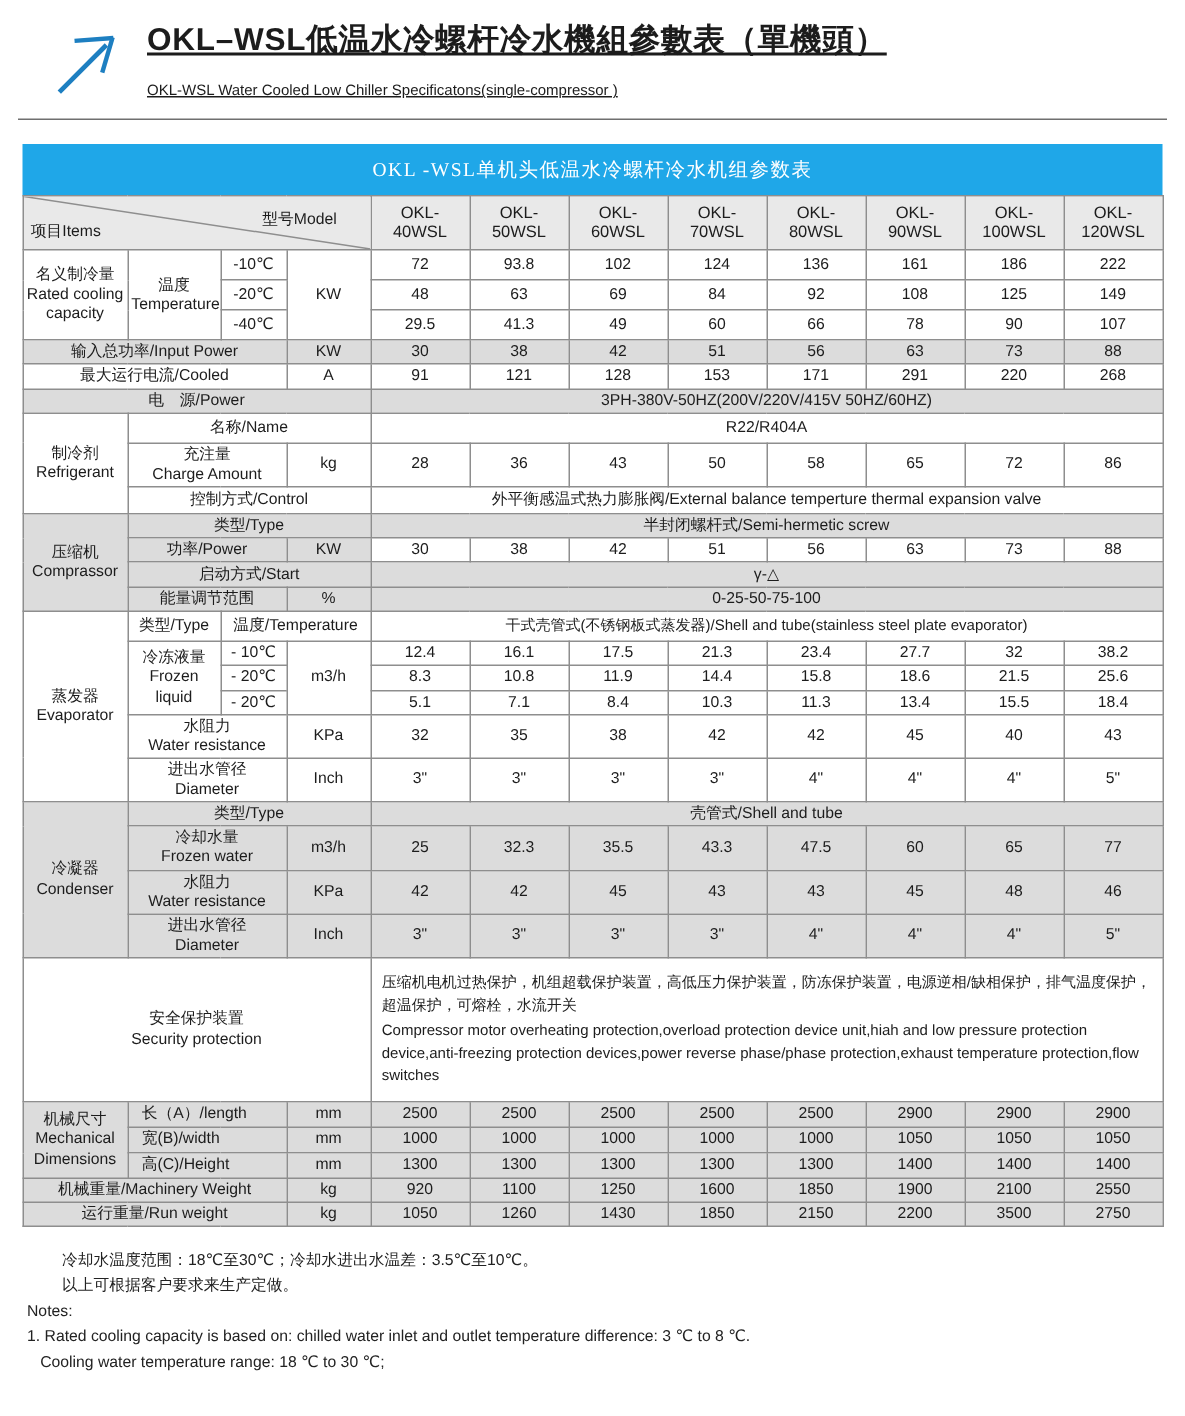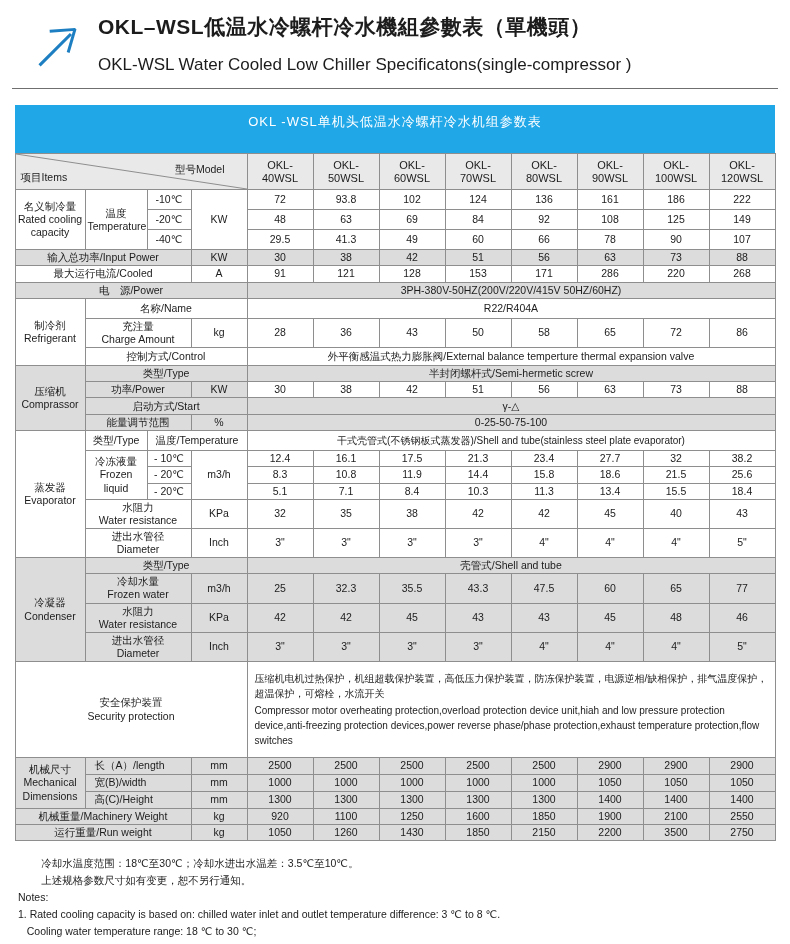--- a/index.html
+++ b/index.html
@@ -16,7 +16,7 @@
     font-family:"Liberation Sans","DejaVu Sans",sans-serif;color:var(--ink);
   }
   
-  .page-header{display:flex;align-items:center;padding:14px 20px 4px 32px;}
+  .page-header{display:flex;align-items:flex-end;padding:14px 20px 4px 32px;text-decoration:underline;}
   .logo{width:52px;height:48px;flex:0 0 auto;margin-right:14px;margin-top:2px;}
   .title-zh{font-size:21px;font-weight:600;letter-spacing:.5px;line-height:1.25;}
   .title-en{font-size:17px;font-weight:400;margin-top:15px;}

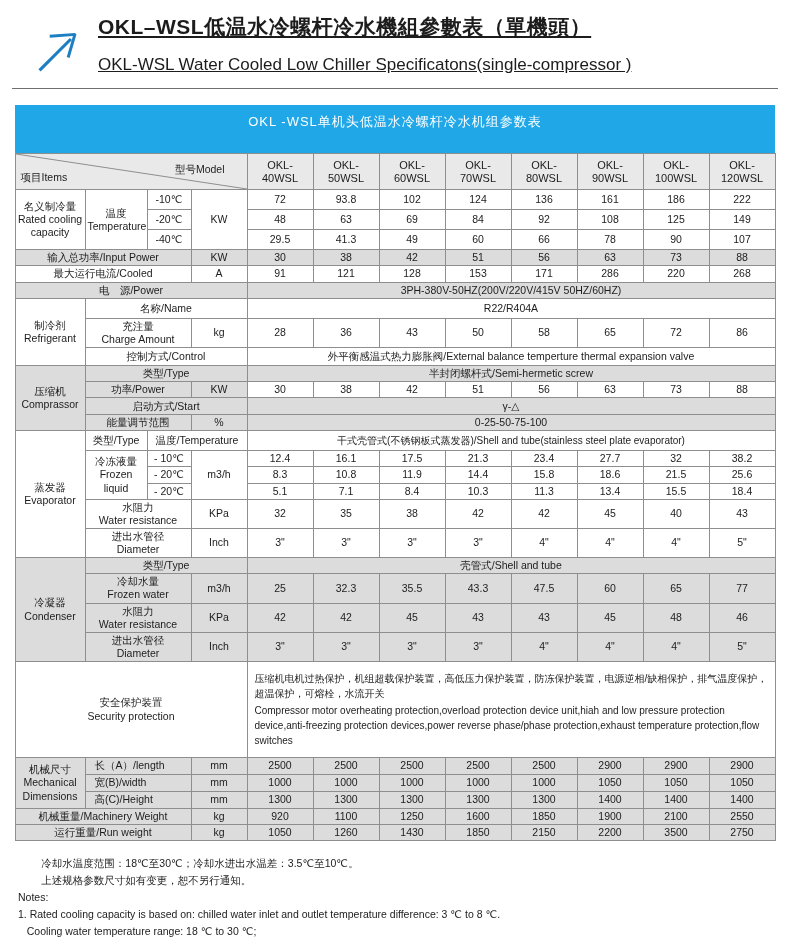--- a/index.html
+++ b/index.html
@@ -19,7 +19,7 @@
   .page-header{display:flex;align-items:flex-end;padding:14px 20px 4px 32px;text-decoration:underline;}
   .logo{width:52px;height:48px;flex:0 0 auto;margin-right:14px;margin-top:2px;}
   .title-zh{font-size:21px;font-weight:600;letter-spacing:.5px;line-height:1.25;}
-  .title-en{font-size:17px;font-weight:400;margin-top:15px;}
+  .title-en{font-size:10px;font-weight:400;margin-top:15px;}
   .divider{border-top:1.5px solid #6f6f6f;margin:9px 12px 16px 12px;}
   
   .banner{

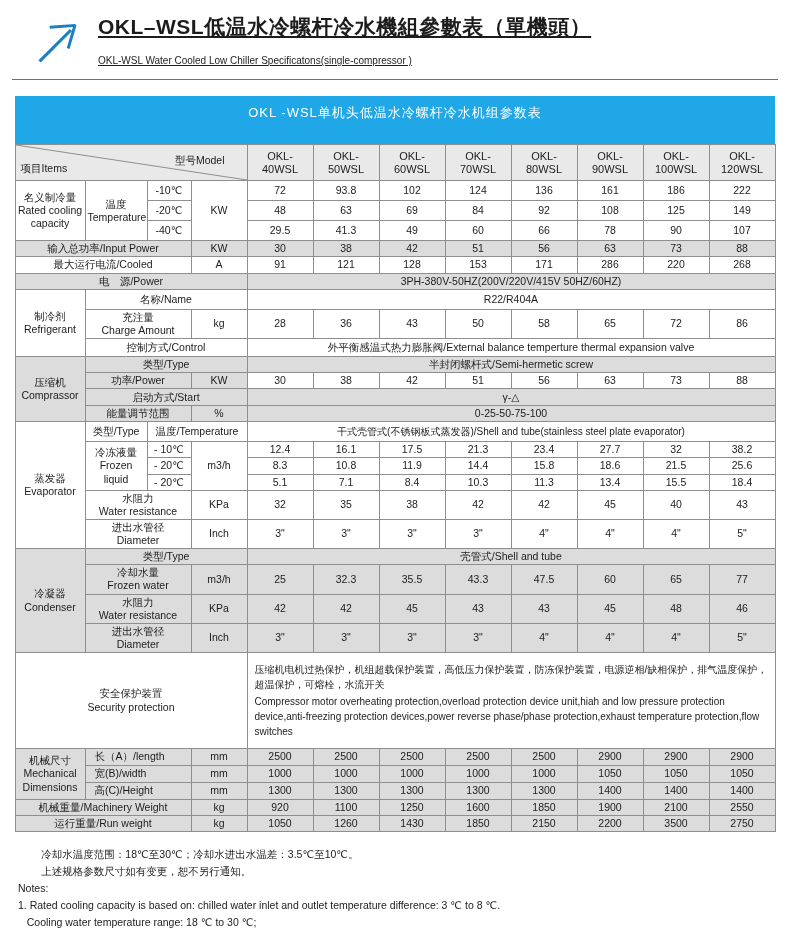--- a/index.html
+++ b/index.html
@@ -23,8 +23,8 @@
   .divider{border-top:1.5px solid #6f6f6f;margin:9px 12px 16px 12px;}
   
   .banner{
-    width:760px;margin:0 auto;height:48px;line-height:34px;background:var(--banner-blue);
-    color:#fff;text-align:center;font-size:13px;letter-spacing:1px;
+    width:760px;margin:0 auto;height:34px;line-height:34px;background:var(--banner-blue);
+    color:#fff;text-align:center;font-size:13px;letter-spacing:1px;font-family:Liberation Serif, serif;
   }
   
   table{border-collapse:collapse;width:760px;margin:0 auto;table-layout:fixed;}

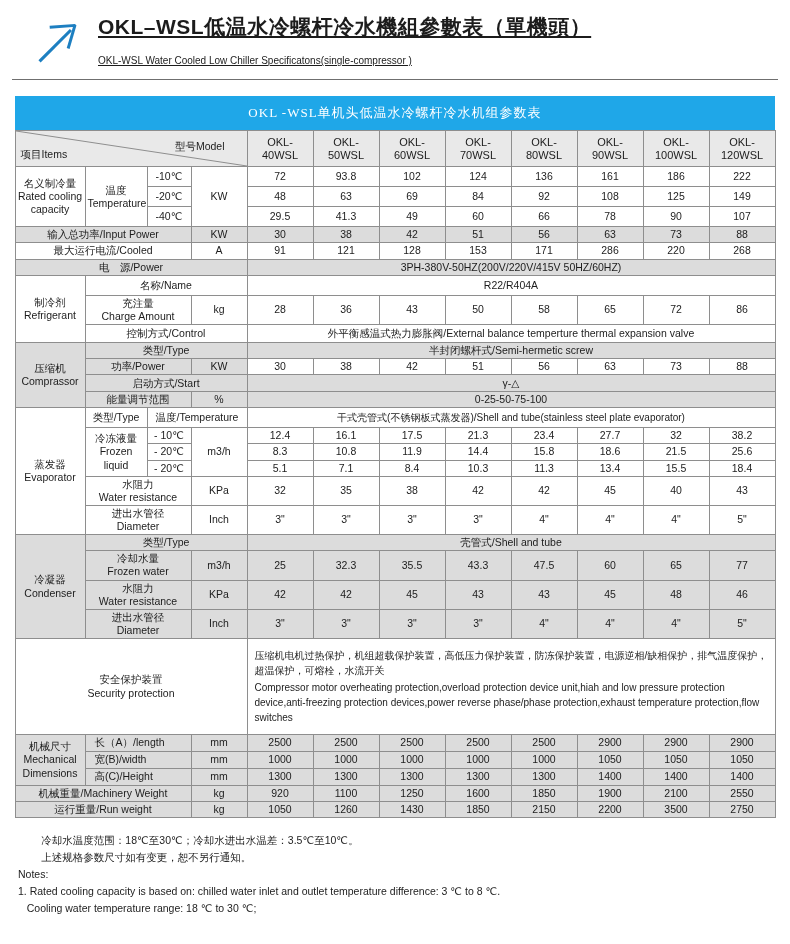--- a/index.html
+++ b/index.html
@@ -188,7 +188,7 @@
         <td>128</td>
         <td>153</td>
         <td>171</td>
-        <td>286</td>
+        <td>291</td>
         <td>220</td>
         <td>268</td>
       </tr>

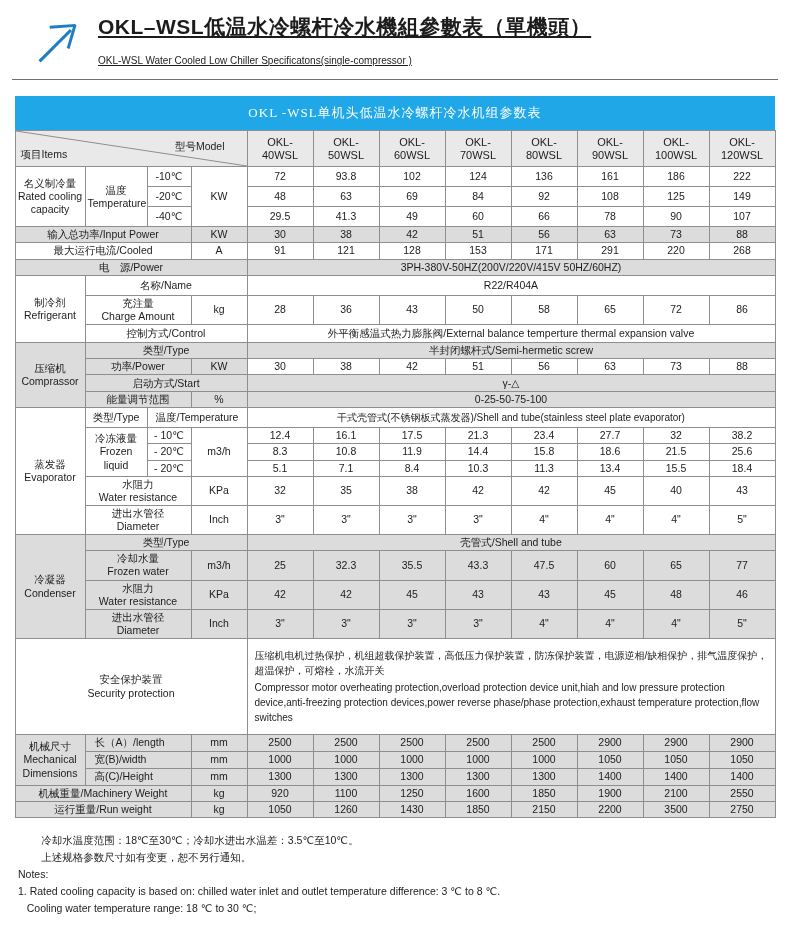--- a/index.html
+++ b/index.html
@@ -444,6 +444,7 @@
 <div class="notes">
   <div>
       <div class="note-line">        冷却水温度范围：18℃至30℃；冷却水进出水温差：3.5℃至10℃。</div>
+      <div class="note-line">        以上可根据客户要求来生产定做。</div>
       <div class="note-line">        上述规格参数尺寸如有变更，恕不另行通知。</div>
     </div>
   <div>

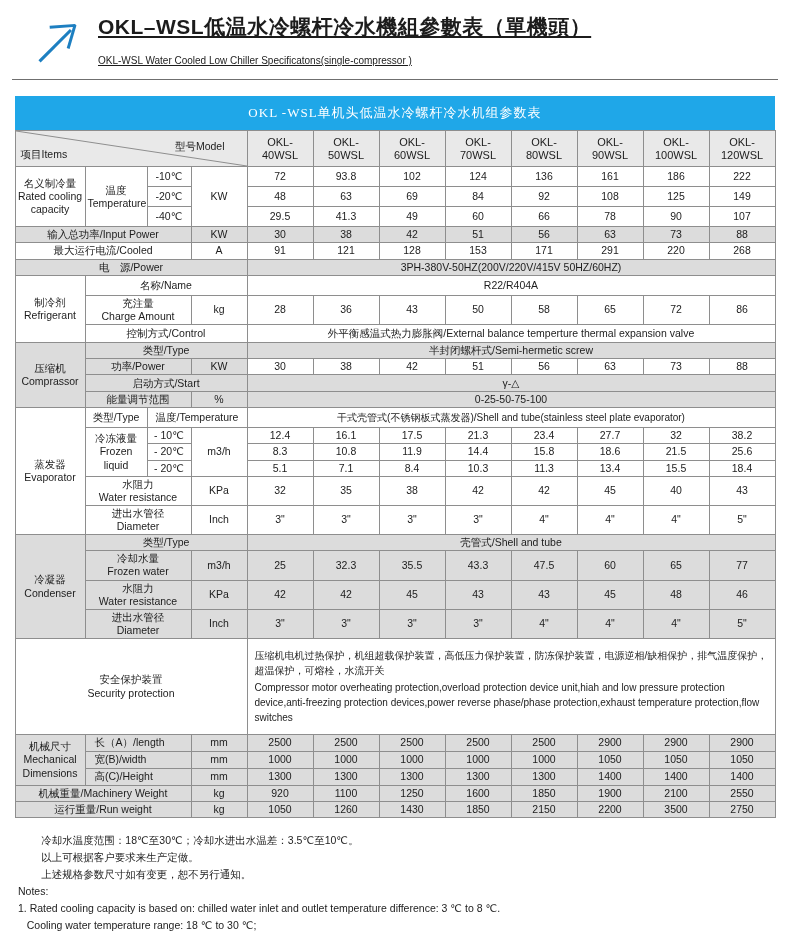--- a/index.html
+++ b/index.html
@@ -445,7 +445,6 @@
   <div>
       <div class="note-line">        冷却水温度范围：18℃至30℃；冷却水进出水温差：3.5℃至10℃。</div>
       <div class="note-line">        以上可根据客户要求来生产定做。</div>
-      <div class="note-line">        上述规格参数尺寸如有变更，恕不另行通知。</div>
     </div>
   <div>
       <div class="note-line">Notes:</div>

